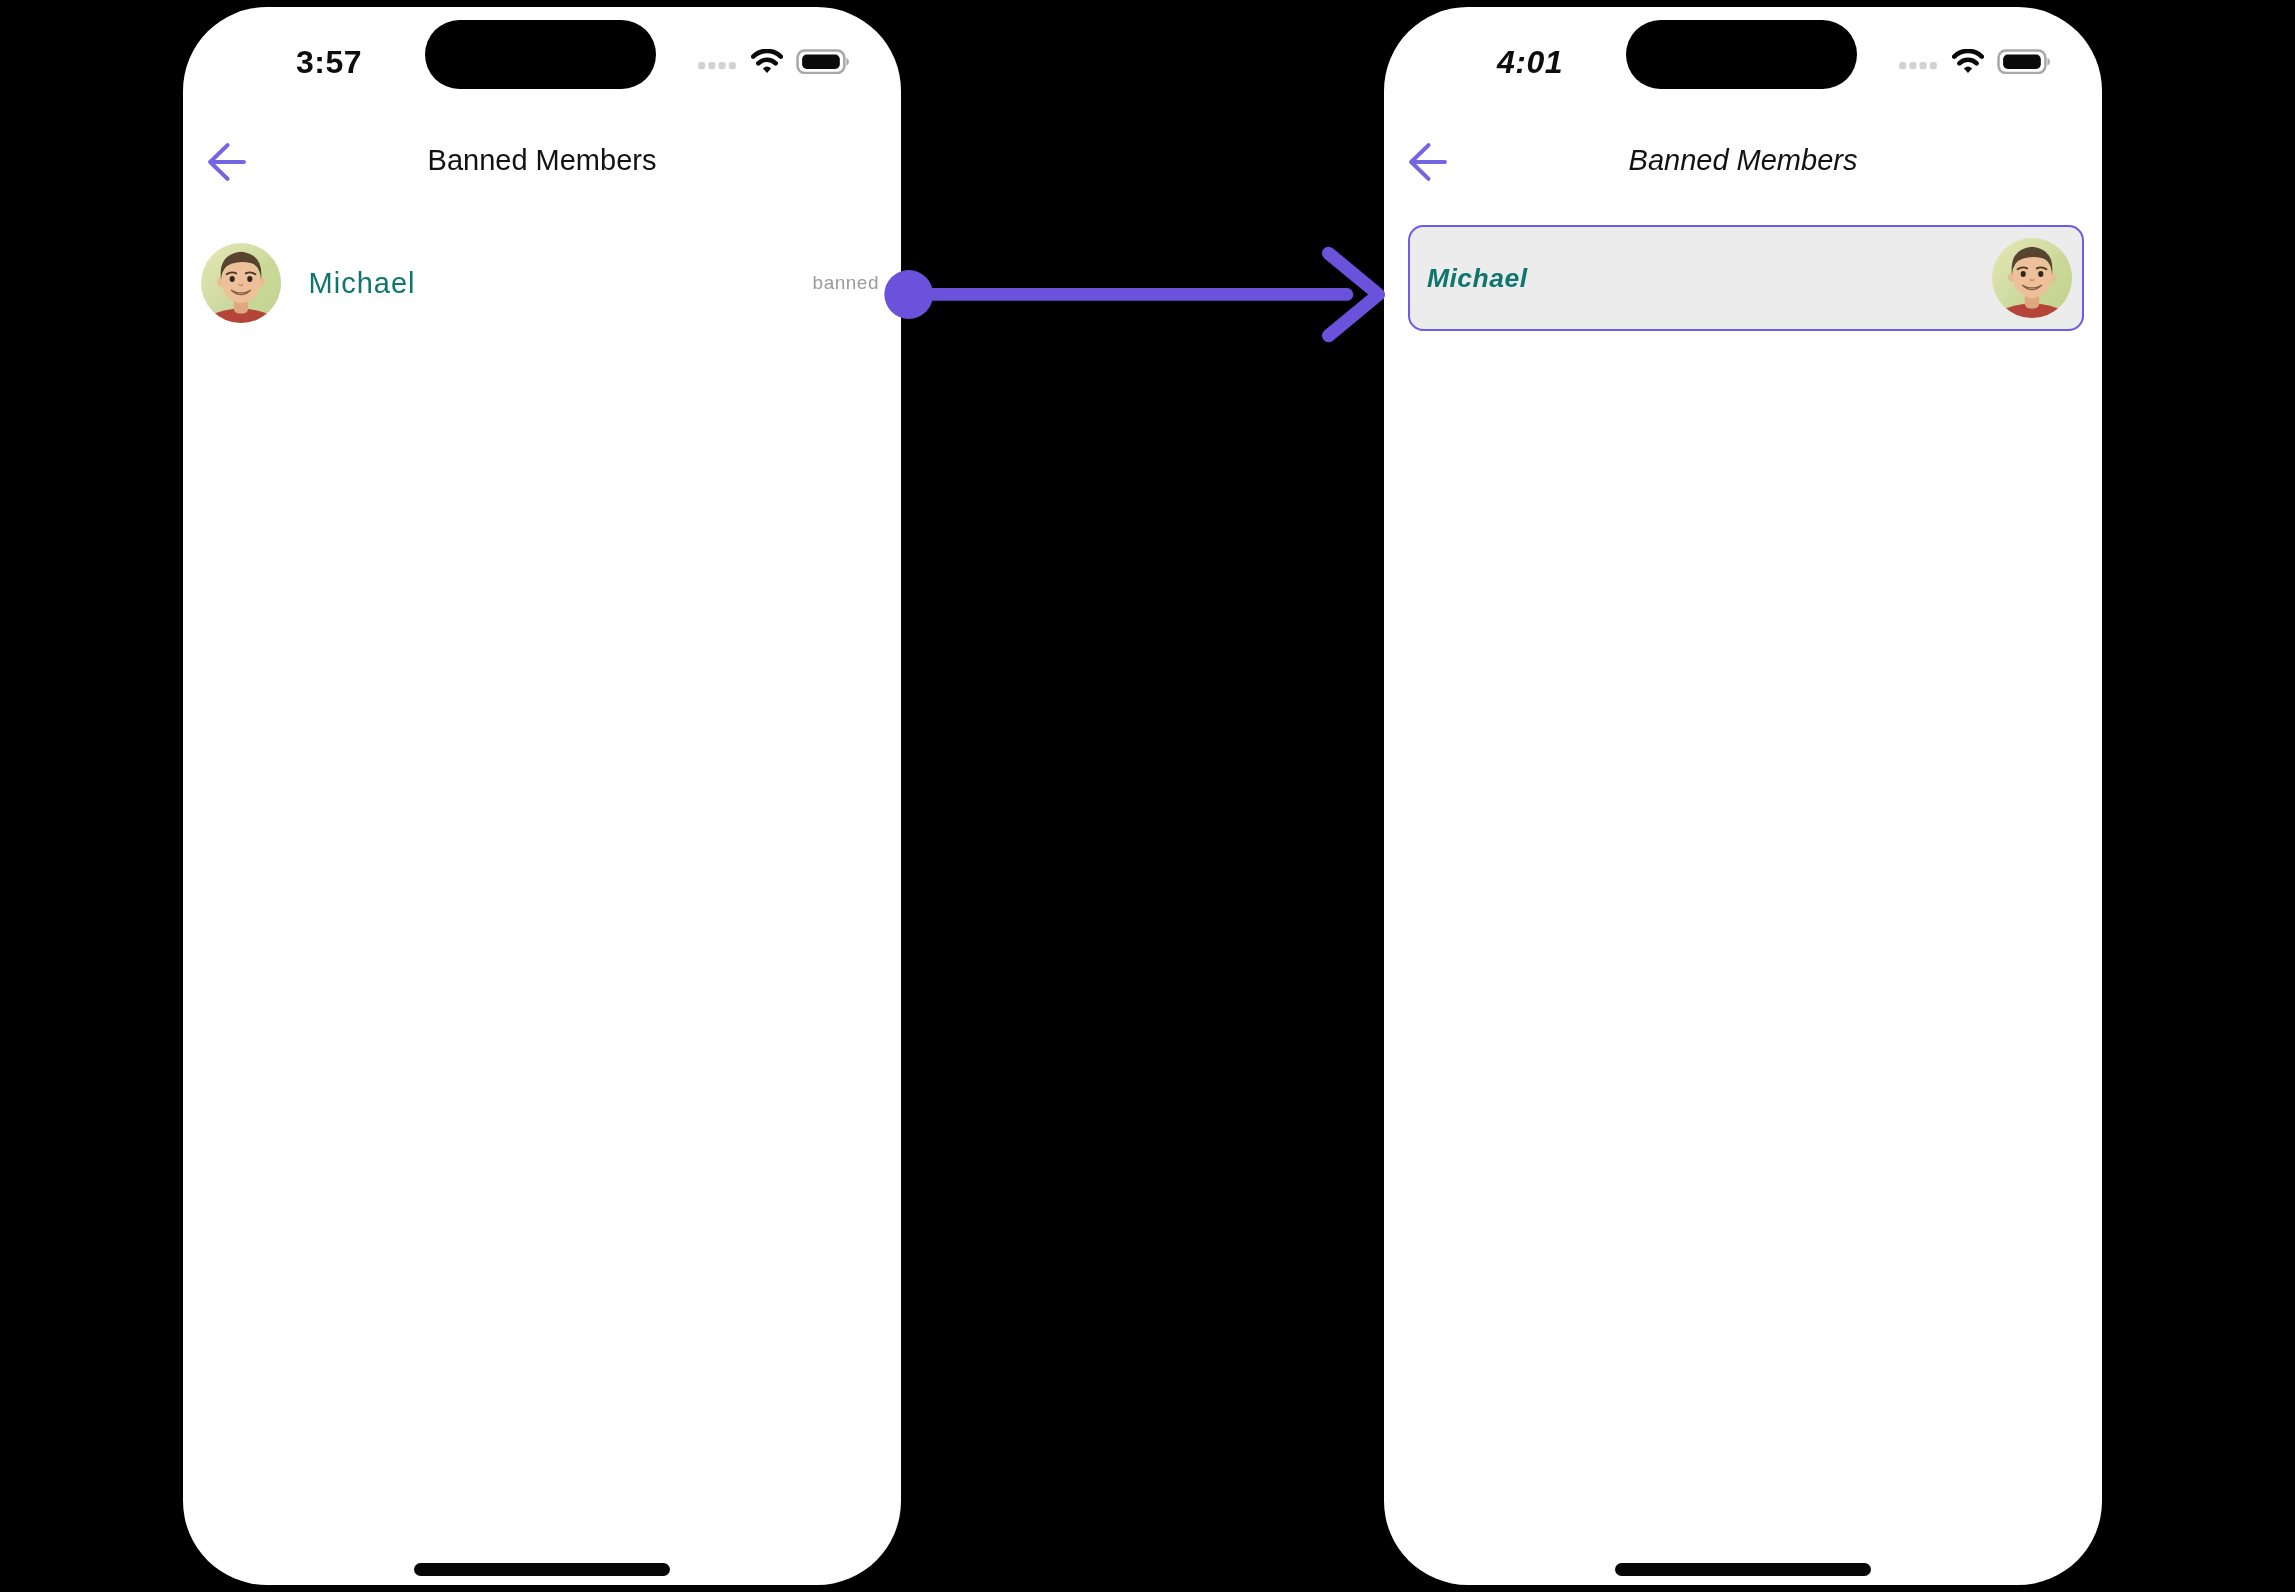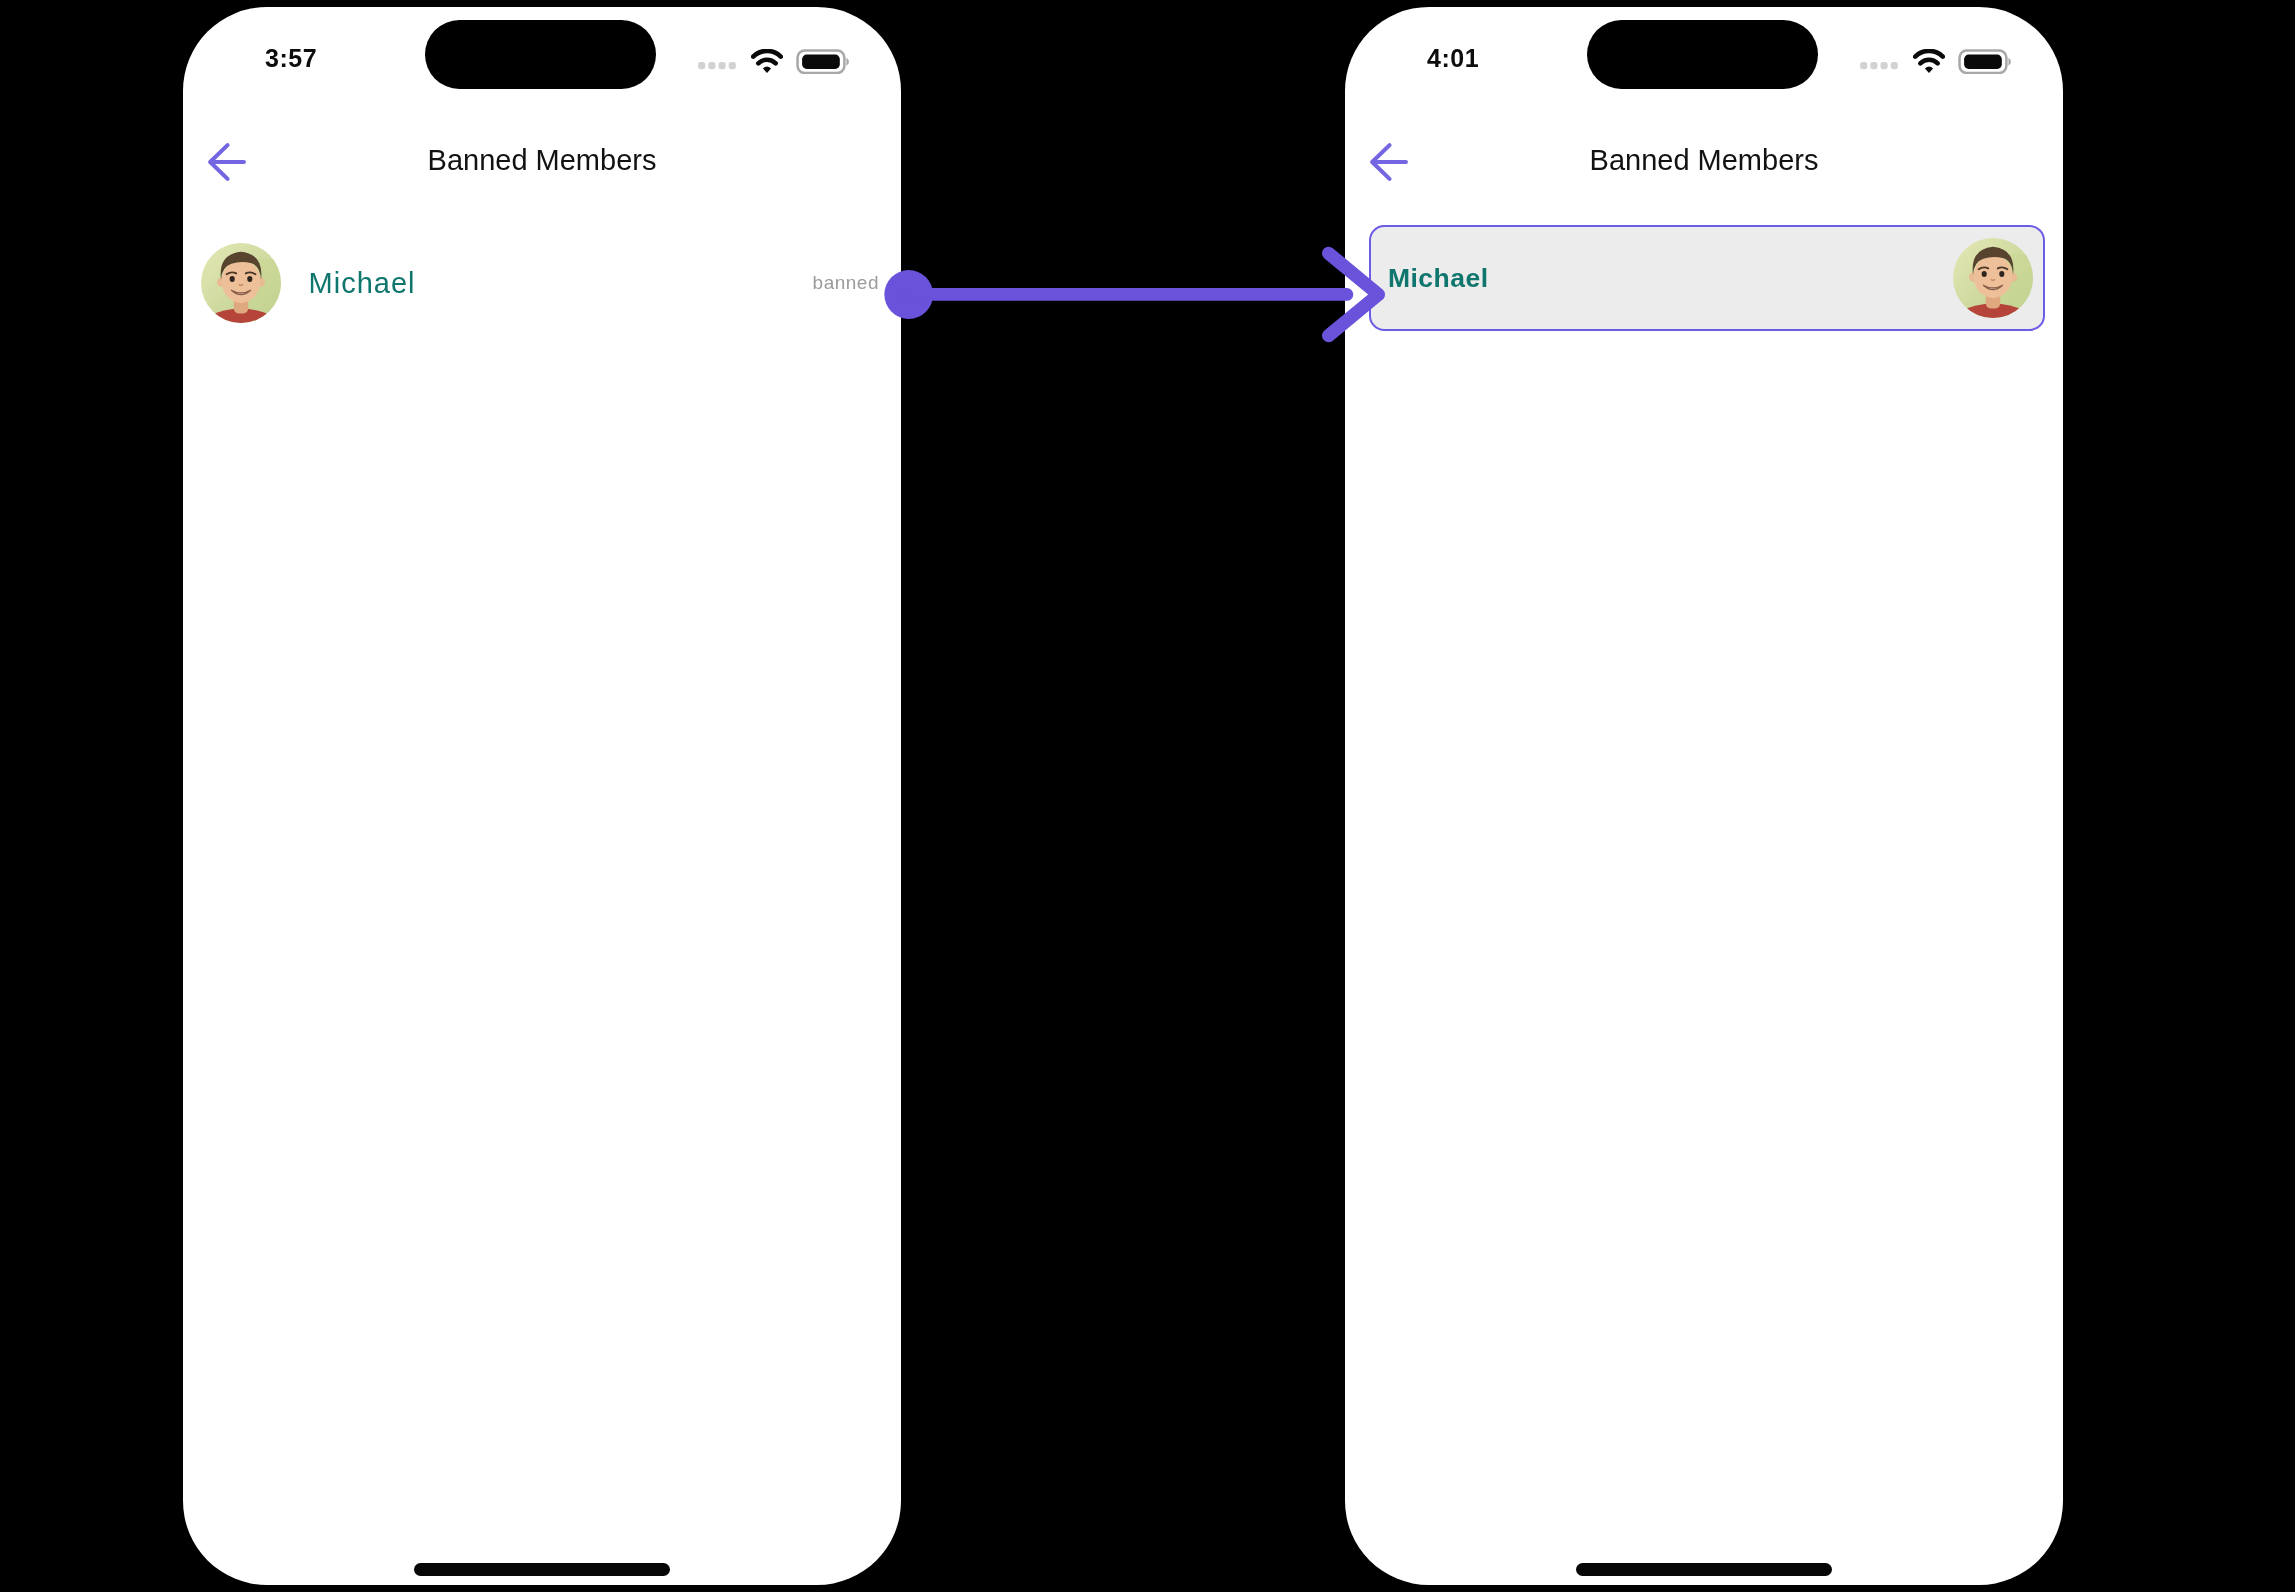--- a/index.html
+++ b/index.html
@@ -21,7 +21,7 @@
   
   .status-time {
     position:absolute; left:82px; top:37px; width:97px;
-    font-size:25px; font-weight:700; color:#0d0d0d; text-align:left;
+    font-size:32px; font-weight:700; color:#0d0d0d; text-align:right;
     letter-spacing:0.5px;
   }
   .dynamic-island {

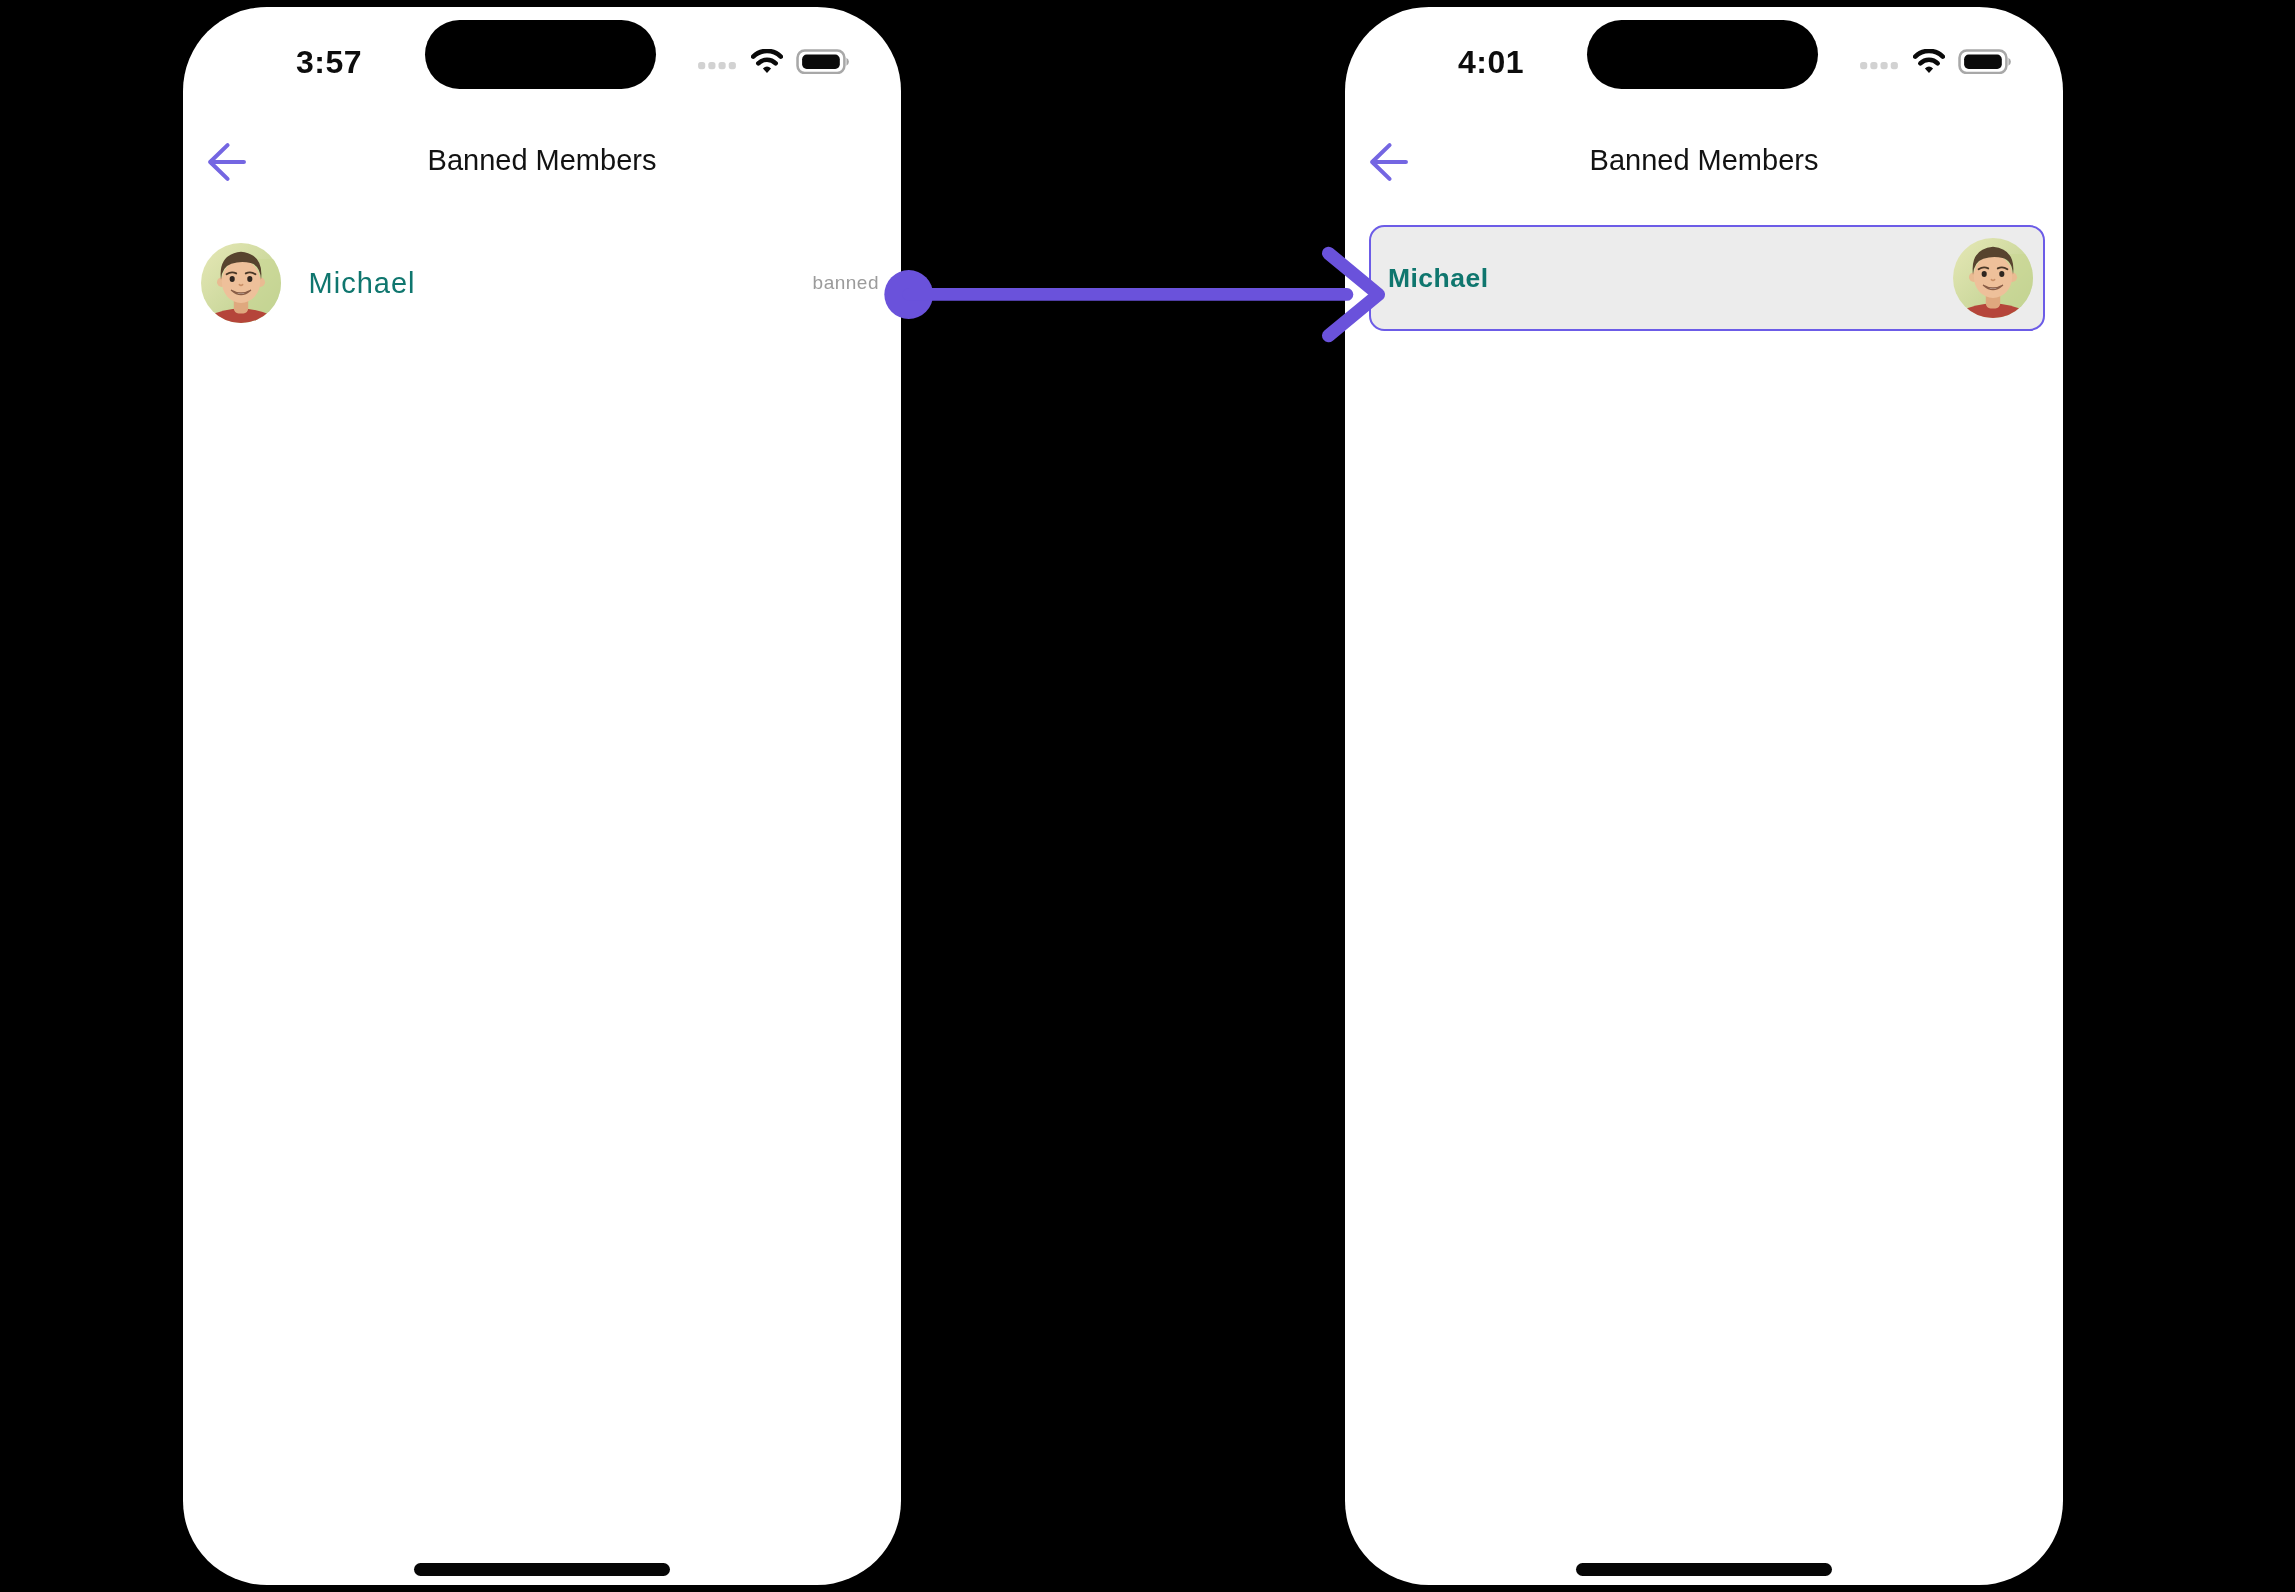--- a/index.html
+++ b/index.html
@@ -16,7 +16,7 @@
     background:#fff; border-radius:84px; overflow:hidden;
   }
   .phone.left  { left:183px; }
-  .phone.right { left:1345px; }
+  .phone.right { left:1384px;font-style:italic; }
 
   
   .status-time {

